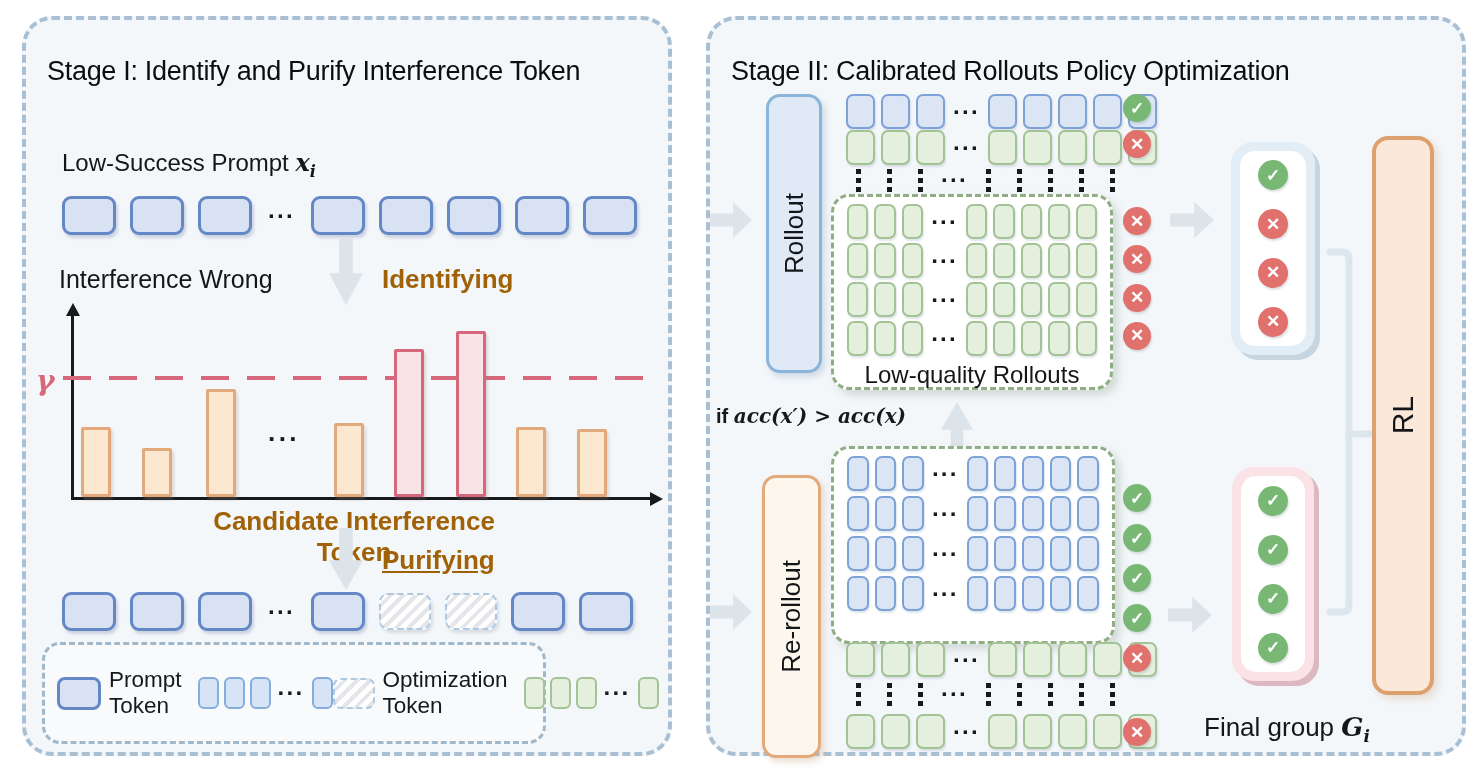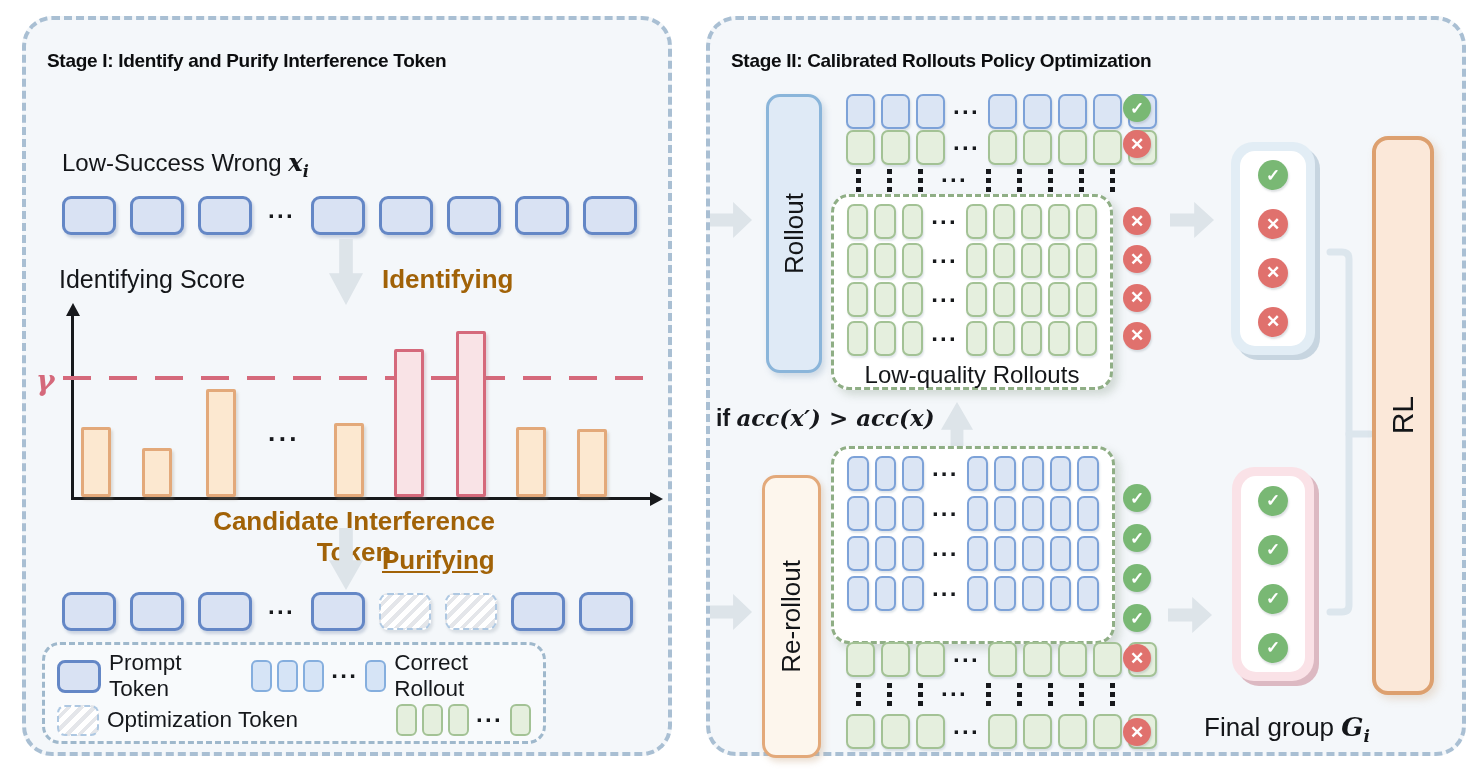--- a/index.html
+++ b/index.html
@@ -8,7 +8,7 @@
   .panel{position:absolute;top:16px;height:732px;background:#f4f7fa;border:4px dashed #a9bfd3;border-radius:30px;}
   .panel-left{left:22px;width:642px;}
   .panel-right{left:706px;width:752px;}
-  .ptitle{position:absolute;left:21px;top:14px;font-size:19px;font-weight:bold;letter-spacing:-.3px;color:#0c0d0f;}
+  .ptitle{position:absolute;left:21px;top:14px;font-size:27px;font-weight:normal;letter-spacing:-.3px;color:#0c0d0f;}
 
   
   .token-row{display:flex;align-items:center;}

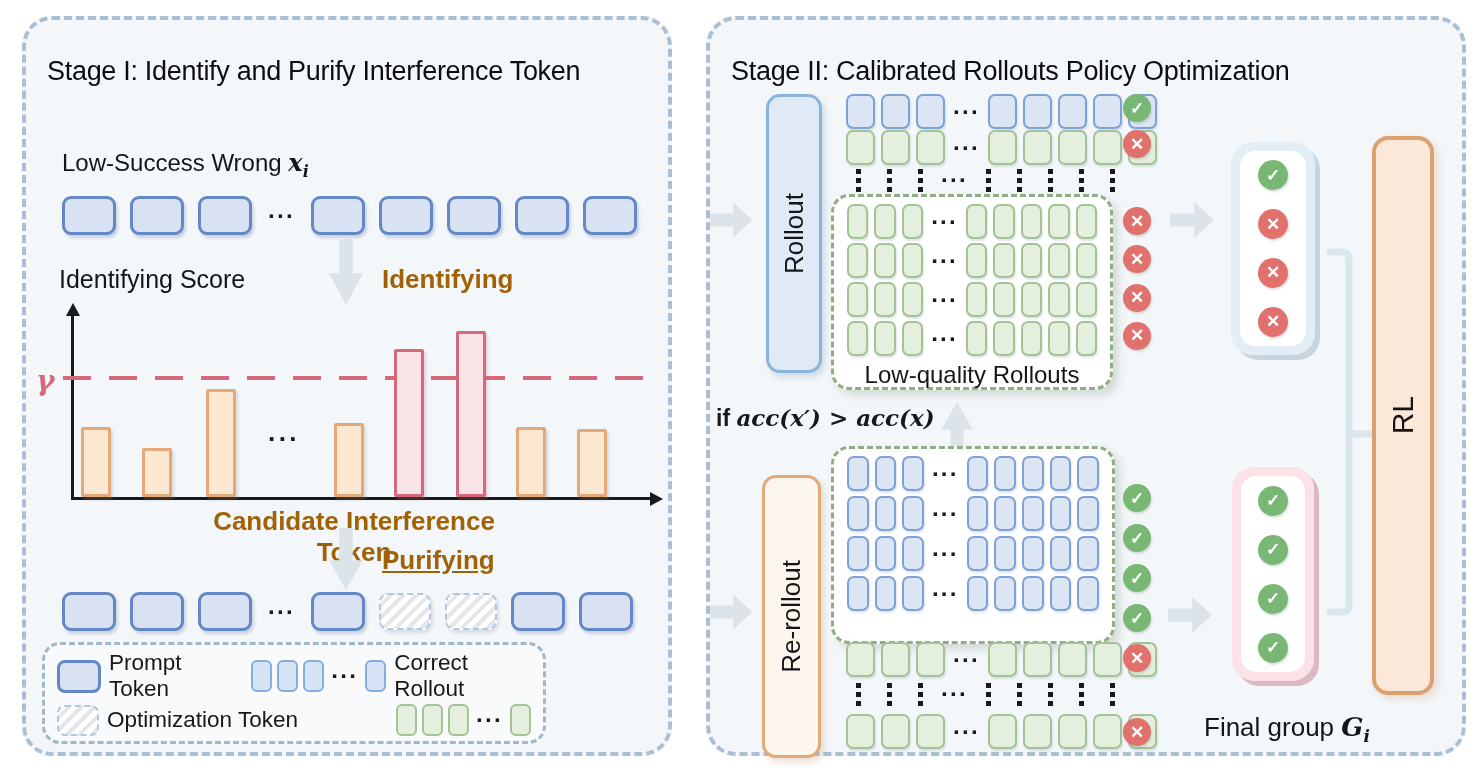--- a/index.html
+++ b/index.html
@@ -104,7 +104,7 @@
     <h2 class="ptitle">Stage I: Identify and Purify Interference Token</h2>
 
     <div class="lbl" style="left:36px;top:128px;">
-      <span>Low-Success Wrong</span>
+      <span>Low-Success Prompt</span>
       <span class="mathi"><span>x</span><sub style="font-size:16px;">i</sub></span>
     </div>
     <div class="token-row row-big" style="position:absolute;left:36px;top:176px;">

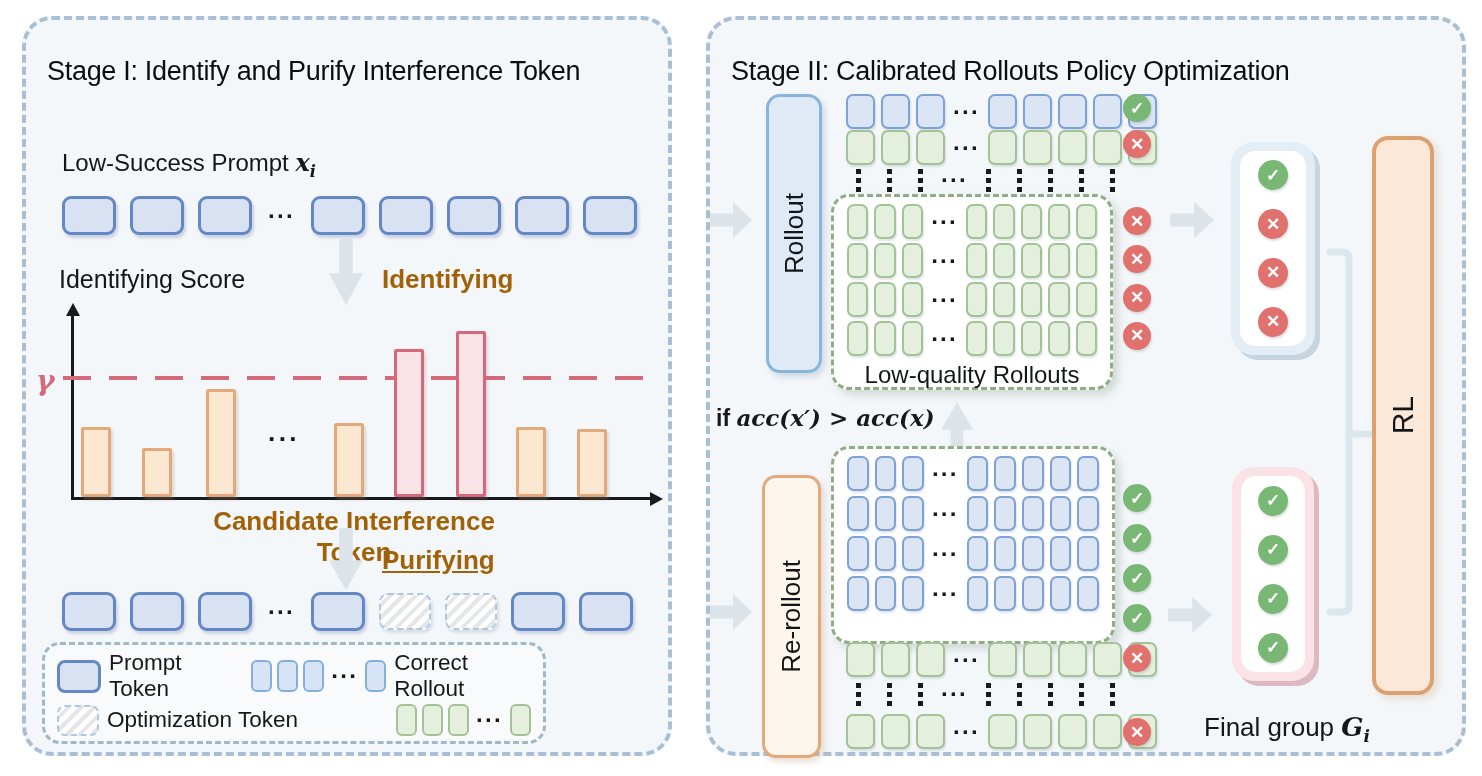--- a/index.html
+++ b/index.html
@@ -119,7 +119,7 @@
         <span class="tok"></span>
       </div>
 
-    <div class="lbl" style="left:33px;top:245px;font-size:25px;">Identifying Score</div>
+    <div class="lbl" style="left:33px;top:245px;font-size:25px;">Interference Wrong</div>
 
     <div class="barrow arrow-down" style="left:303px;top:219px;width:34px;height:66px;"></div>
     <div class="pinklbl" style="left:356px;top:244px;">Identifying</div>

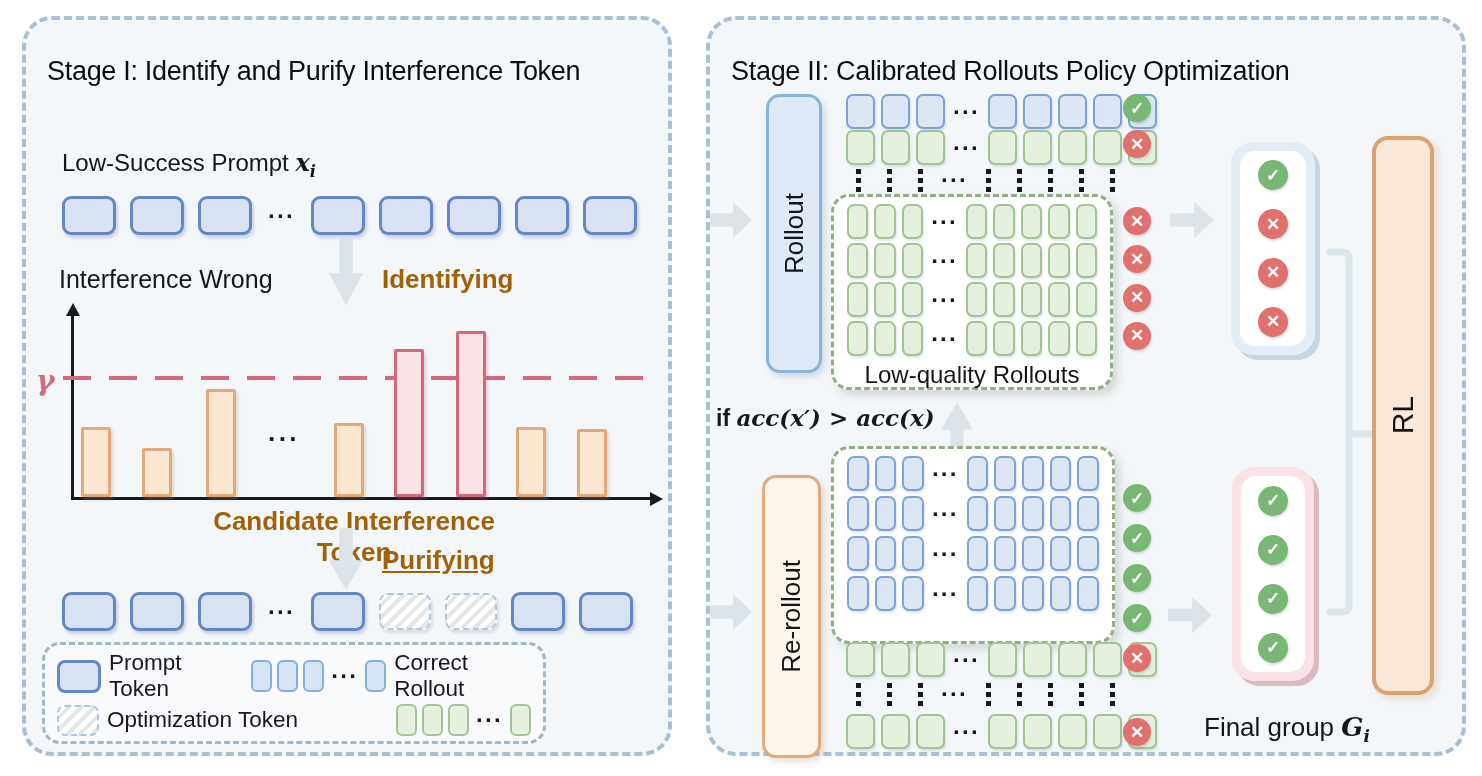--- a/index.html
+++ b/index.html
@@ -85,7 +85,7 @@
   .vdots-row{position:absolute;left:136px;display:flex;gap:6px;align-items:center;height:28px;}
   .vcol{width:25px;display:flex;flex-direction:column;align-items:center;gap:4px;}
   .vdot{width:5px;height:5px;background:#17191c;display:block;}
-  .cond{position:absolute;left:6px;top:384px;font-size:23px;font-weight:bold;}
+  .cond{position:absolute;left:6px;top:384px;font-size:20px;font-weight:bold;}
   .selbox{position:absolute;border-radius:22px;padding:9px;box-sizing:border-box;}
   .selbox .inner{width:100%;height:100%;background:#ffffff;border-radius:15px;display:flex;flex-direction:column;
                  align-items:center;justify-content:space-around;}

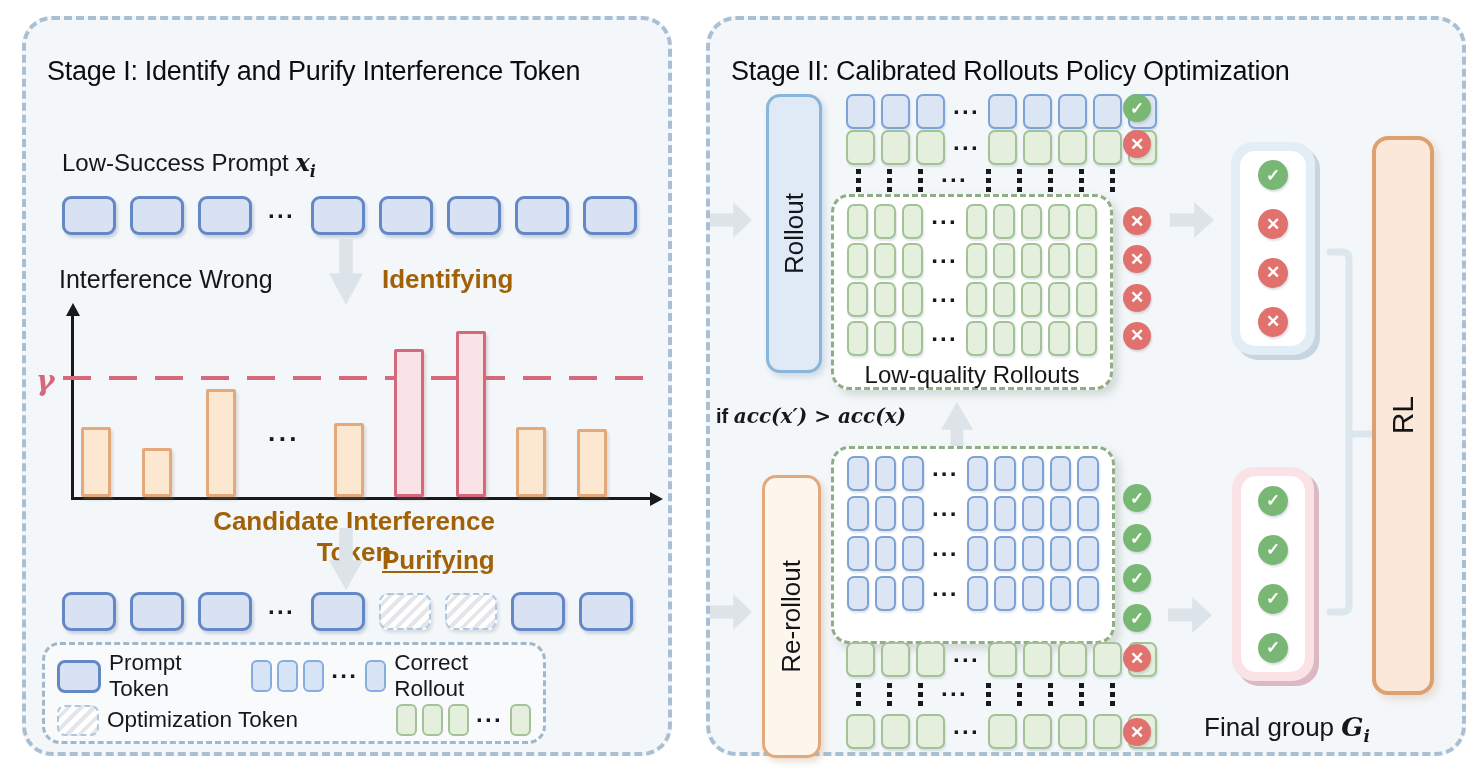--- a/index.html
+++ b/index.html
@@ -60,7 +60,7 @@
   .gamma{position:absolute;left:10px;top:344px;font-size:28px;color:#d5697b;}
 
   .legend{position:absolute;left:16px;top:622px;width:504px;height:102px;border:3px dashed #9fb8cc;
-          border-radius:18px;background:#f8fafc;display:flex;flex-direction:column;justify-content:space-around;padding:4px 12px;box-sizing:border-box;}
+          border-radius:18px;background:#f8fafc;display:flex;justify-content:space-around;padding:4px 12px;box-sizing:border-box;}
   .legrow{display:flex;align-items:center;gap:8px;font-size:22.5px;}
   .legrow .tok-demo{width:38px;height:27px;border-radius:8px;background:#d9e2f3;border:3px solid #6487c6;flex:none;}
   .legrow .tok-demo.hatched{background:repeating-linear-gradient(135deg,#ffffff 0 5px,#e4e6ea 5px 9px);border:2.5px dashed #aec8e2;}

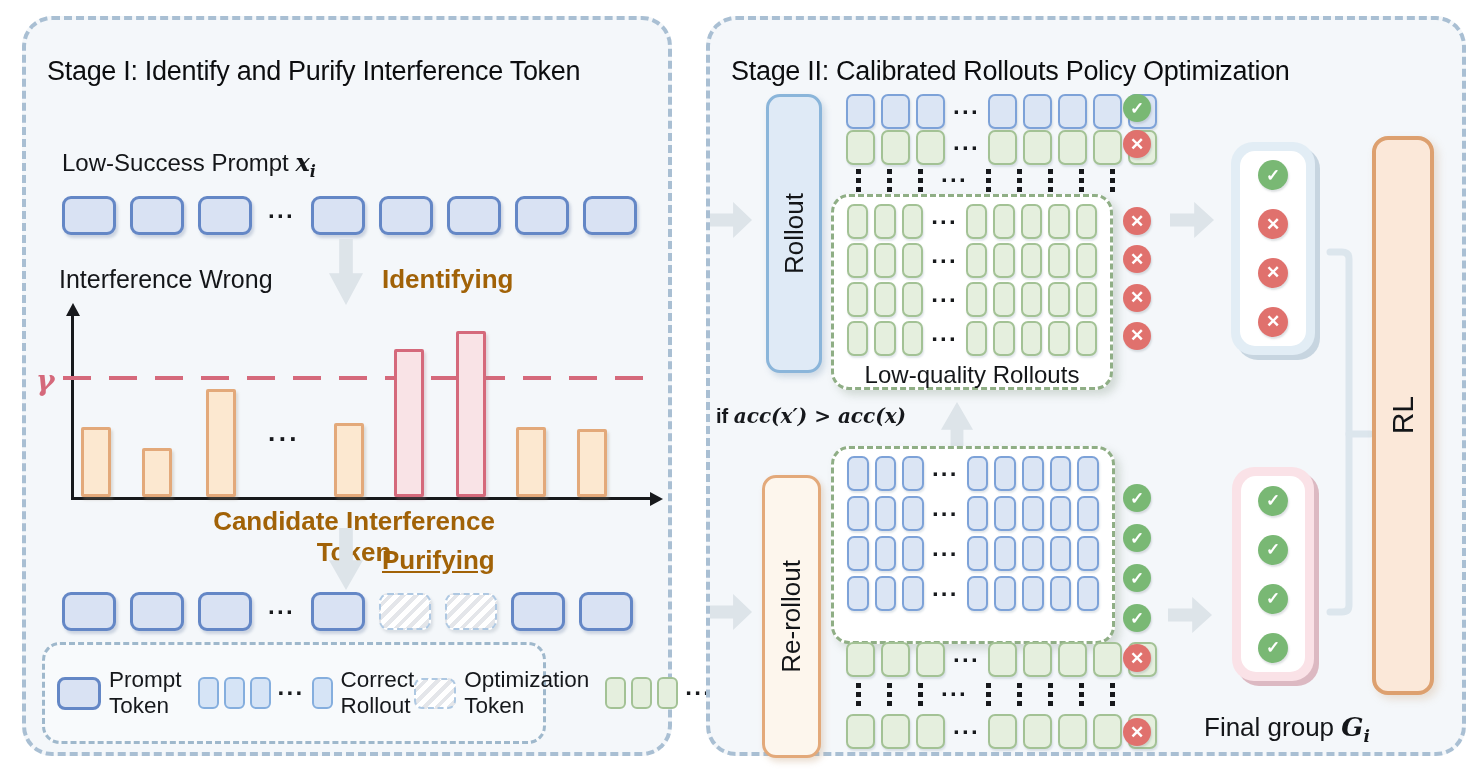--- a/index.html
+++ b/index.html
@@ -172,7 +172,6 @@
             <span class="tdots">···</span>
             <span class="tok"></span>
           </span>
-        <span>Correct Rollout</span>
       </div>
       <div class="legrow">
         <span class="tok-demo hatched"></span>

